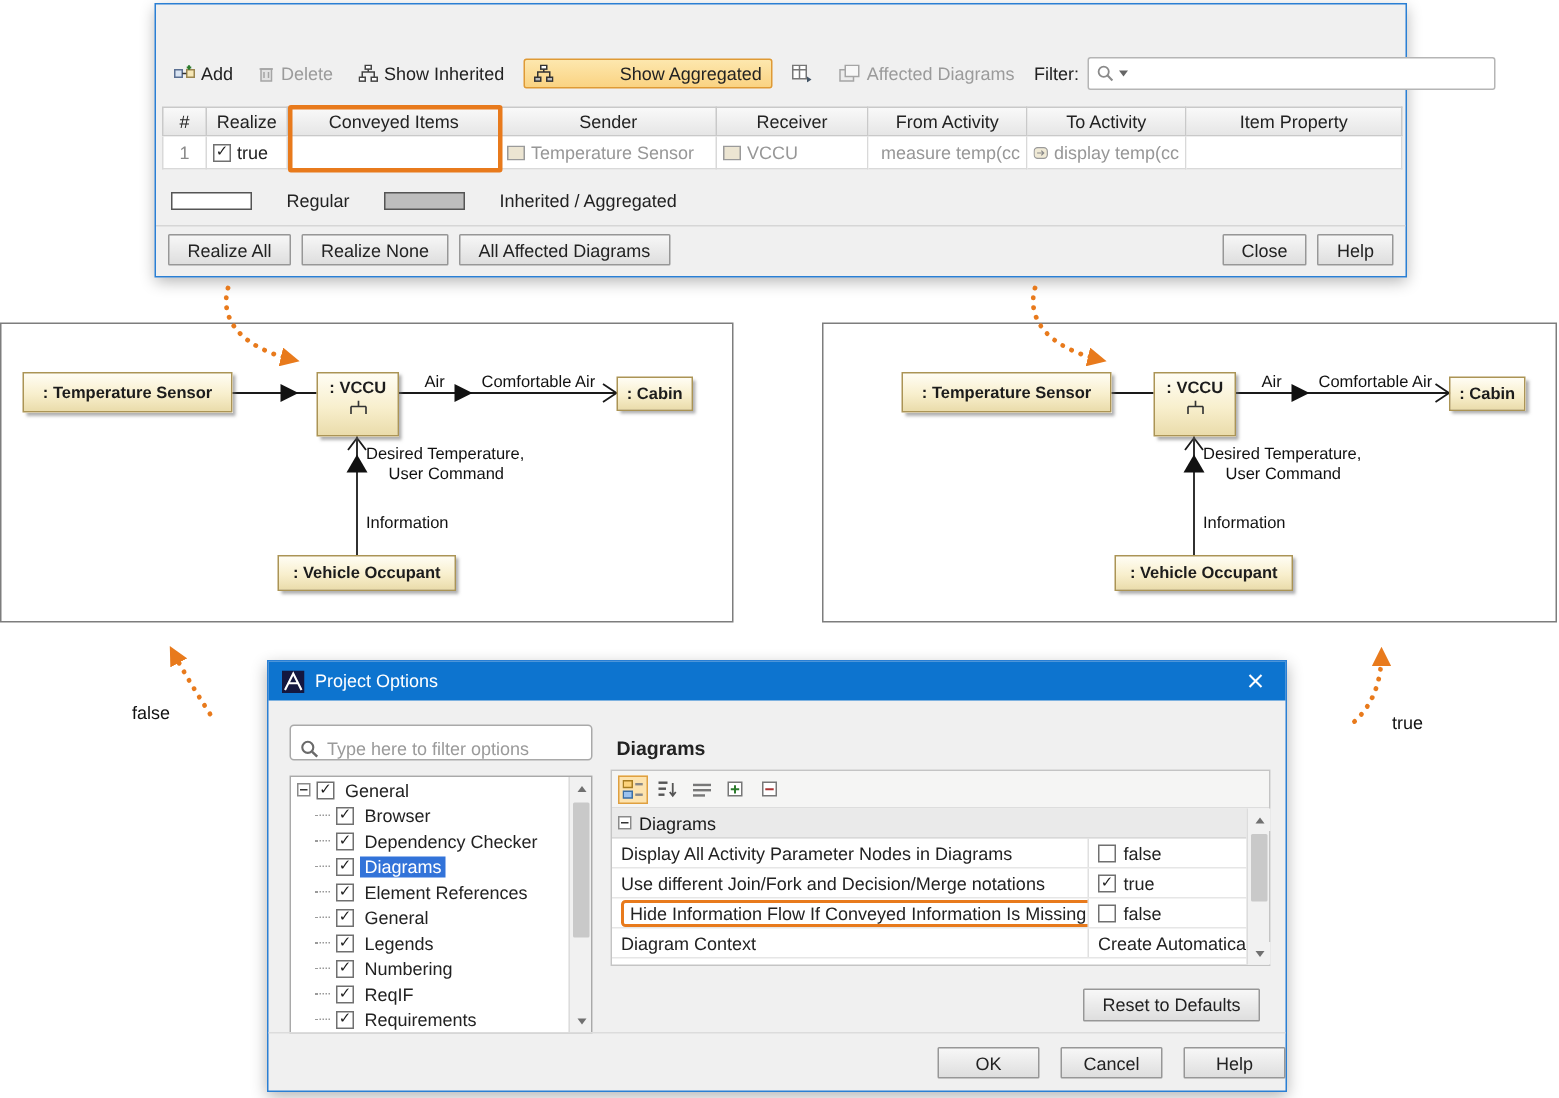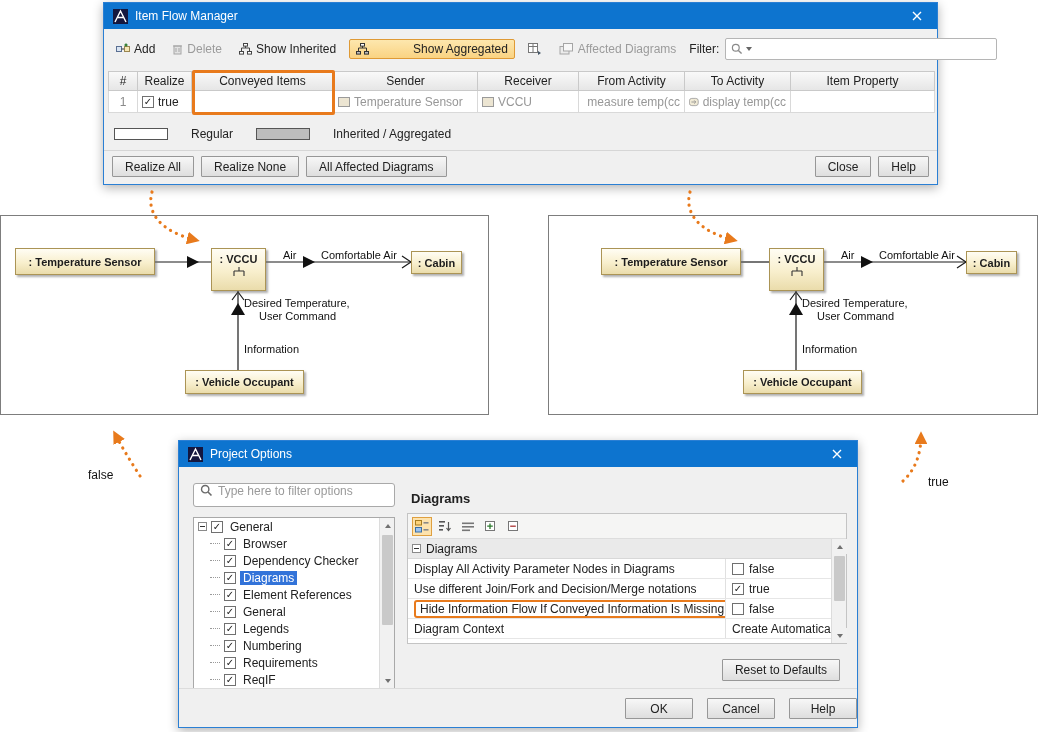--- a/index.html
+++ b/index.html
@@ -114,20 +114,6 @@
 <div class="page">
 
   <div class="dialog ifm">
-    <div class="titlebar">
-      <span class="app-icon">
-        <svg width="15" height="15" viewBox="0 0 15 15">
-            <rect x="0" y="0" width="15" height="15" fill="#14173f"></rect>
-            <path d="M2 13 L7.5 2 L13 13 M4.5 8.5 H10.5" stroke="#fff" stroke-width="1.4" fill="none"></path>
-          </svg>
-      </span>
-      <span class="title">Item Flow Manager</span>
-      <span class="close-btn">
-        <svg width="10" height="10" viewBox="0 0 10 10">
-            <path d="M1 1 L9 9 M9 1 L1 9" stroke="#fff" stroke-width="1.4"></path>
-          </svg>
-      </span>
-    </div>
 
     <div class="ifm-toolbar">
       <span class="tbtn">

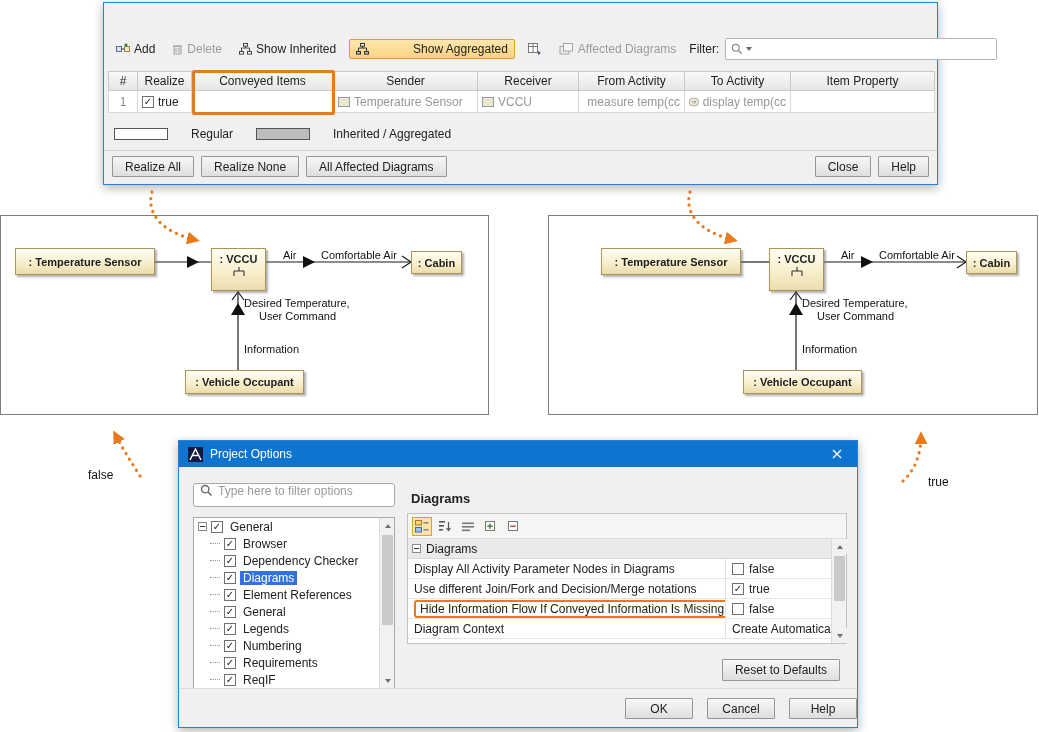--- a/index.html
+++ b/index.html
@@ -71,7 +71,7 @@
 
   
   .po { left:178px; top:440px; width:680px; height:288px; }
-  .po-search { position:absolute; left:14px; top:42px; width:202px; height:24px; background:#fff; border:1px solid #a9a9a9; border-radius:3px; display:flex; align-items:flex-start; gap:5px; padding:0 6px; }
+  .po-search { position:absolute; left:14px; top:42px; width:202px; height:24px; background:#fff; border:1px solid #a9a9a9; border-radius:3px; display:flex; align-items:flex-end; gap:5px; padding:0 6px; }
   .po-search input { border:none; outline:none; flex:1; min-width:0; font-size:12px; font-family:"Liberation Sans",sans-serif; background:transparent; }
   .po-search input::placeholder { color:#9a9a9a; }
 

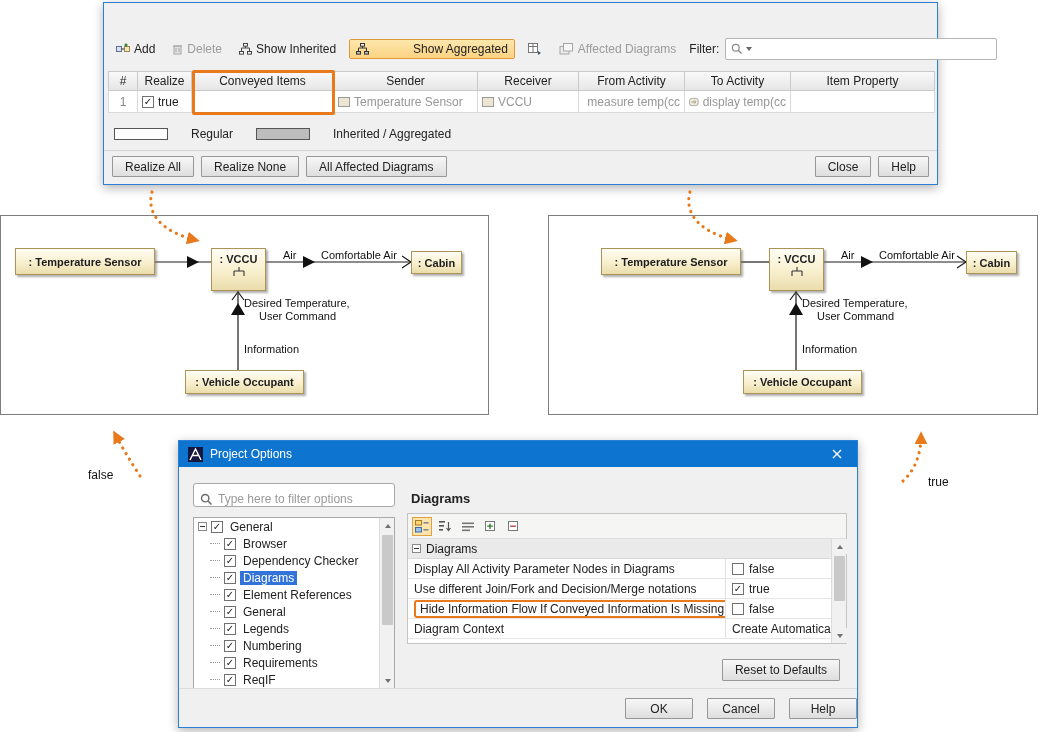--- a/index.html
+++ b/index.html
@@ -365,11 +365,11 @@
       </div>
       <div class="trow child">
         <span class="cb checked"></span>
+        <span class="tlabel">ReqIF</span>
+      </div>
+      <div class="trow child">
+        <span class="cb checked"></span>
         <span class="tlabel">Requirements</span>
-      </div>
-      <div class="trow child">
-        <span class="cb checked"></span>
-        <span class="tlabel">ReqIF</span>
       </div>
       <div class="vscroll">
         <span class="sb-arrow up">

